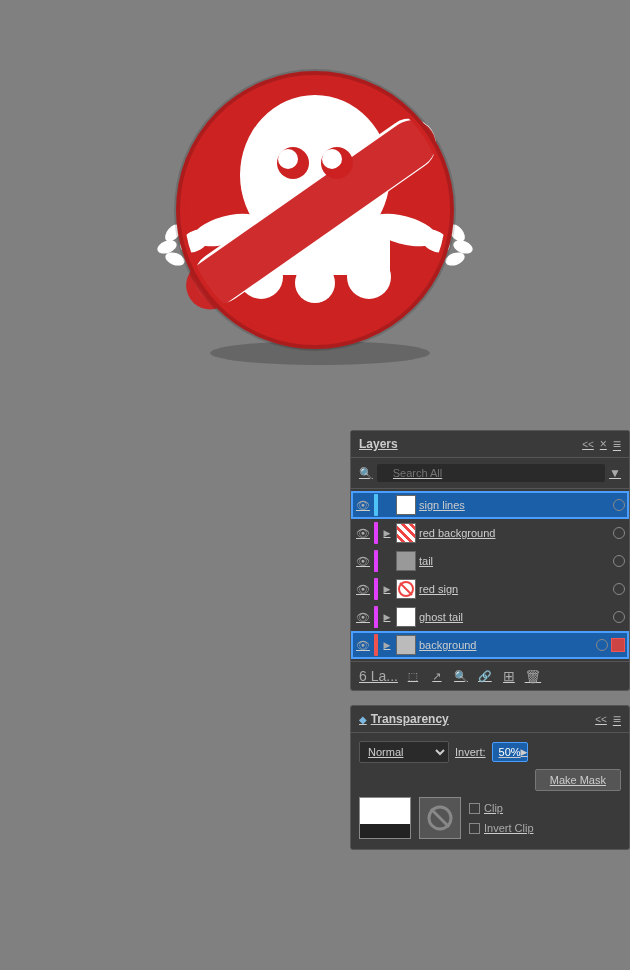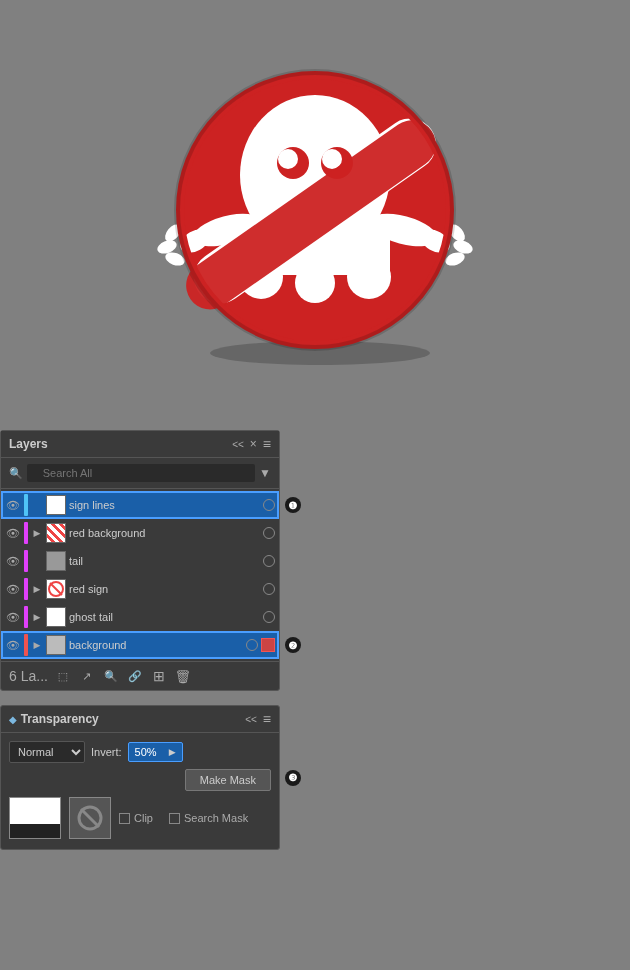--- a/index.html
+++ b/index.html
@@ -34,9 +34,10 @@
     .panels-area {
       display: flex;
       flex-direction: column;
-      align-items: flex-start;
+      align-items: flex-end;
       gap: 14px;
       padding-bottom: 10px;
+      text-decoration: underline;
     }
 
     

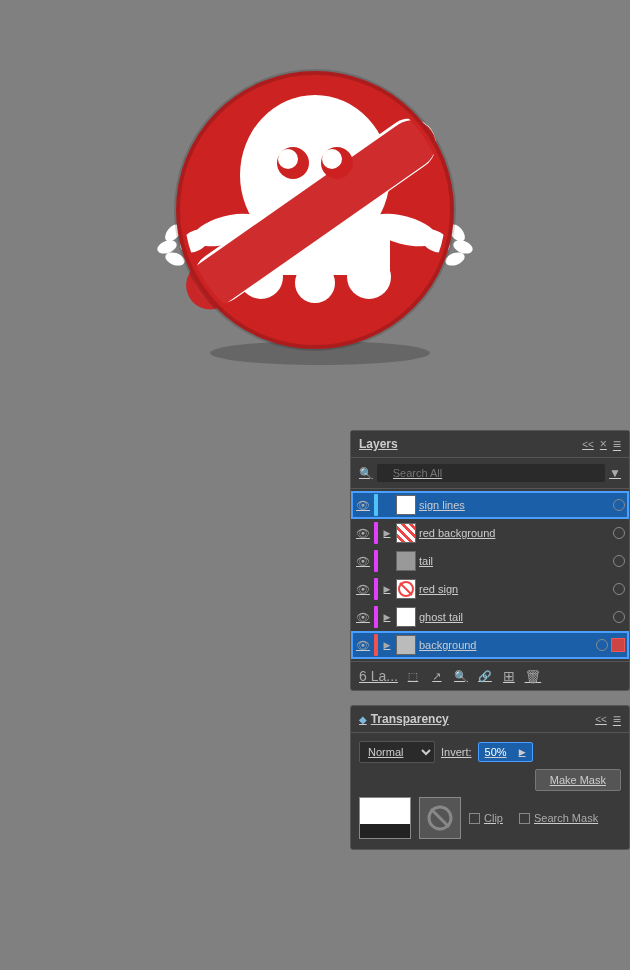--- a/index.html
+++ b/index.html
@@ -300,7 +300,7 @@
       padding: 3px 4px;
       font-size: 11px;
       cursor: pointer;
-      width: 76px;
+      width: 90px;
     }
 
     .opacity-label {

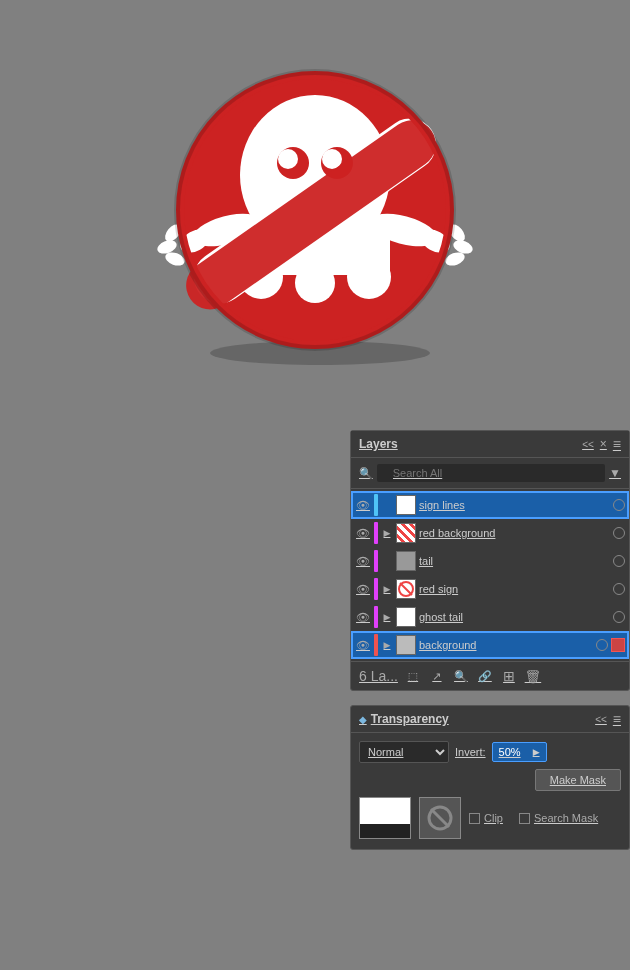--- a/index.html
+++ b/index.html
@@ -315,7 +315,7 @@
       color: #fff;
       padding: 3px 6px;
       font-size: 11px;
-      width: 55px;
+      width: 36px;
       display: flex;
       align-items: center;
       justify-content: space-between;

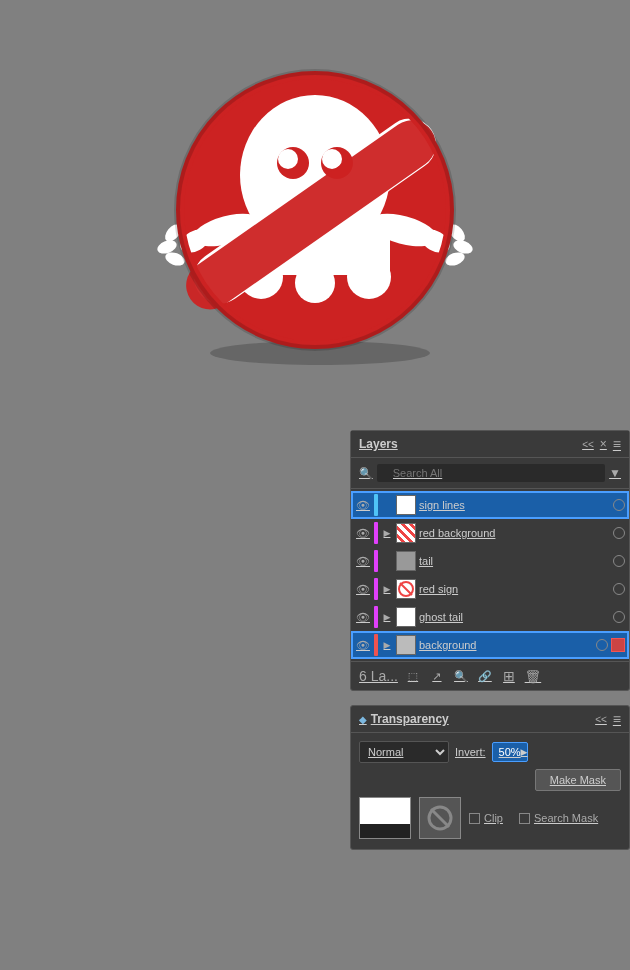--- a/index.html
+++ b/index.html
@@ -378,8 +378,8 @@
 
     .checkboxes-col {
       display: flex;
-      flex-direction: row;
-      gap: 16px;
+      flex-direction: column;
+      gap: 8px;
     }
 
     .checkbox-row {

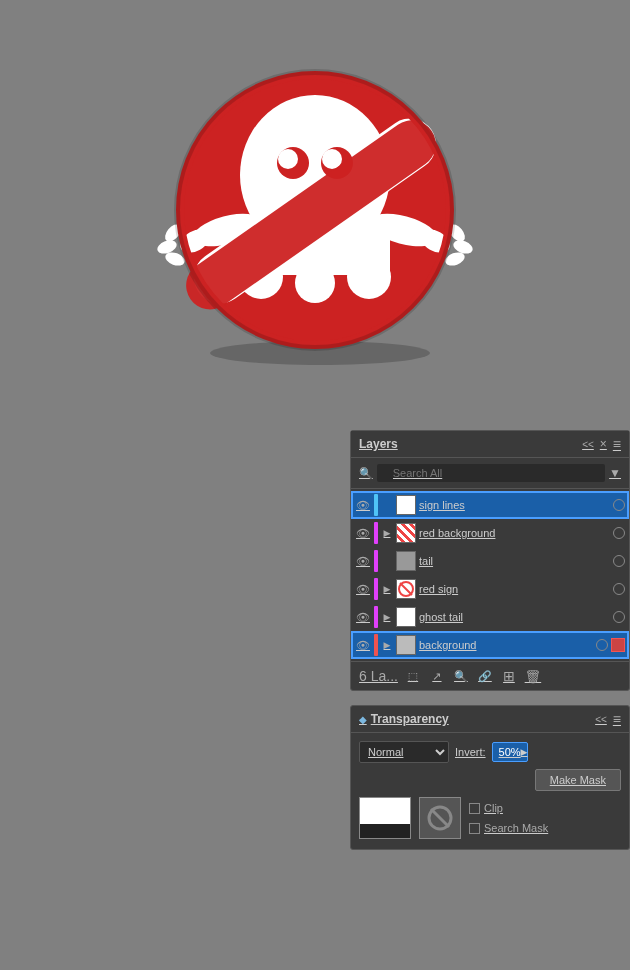--- a/index.html
+++ b/index.html
@@ -626,7 +626,7 @@
         </div>
         <div class="checkbox-row">
           <div class="checkbox-box"></div>
-          <span>Search Mask</span>
+          <span>Invert Clip</span>
         </div>
       </div>
     </div>

